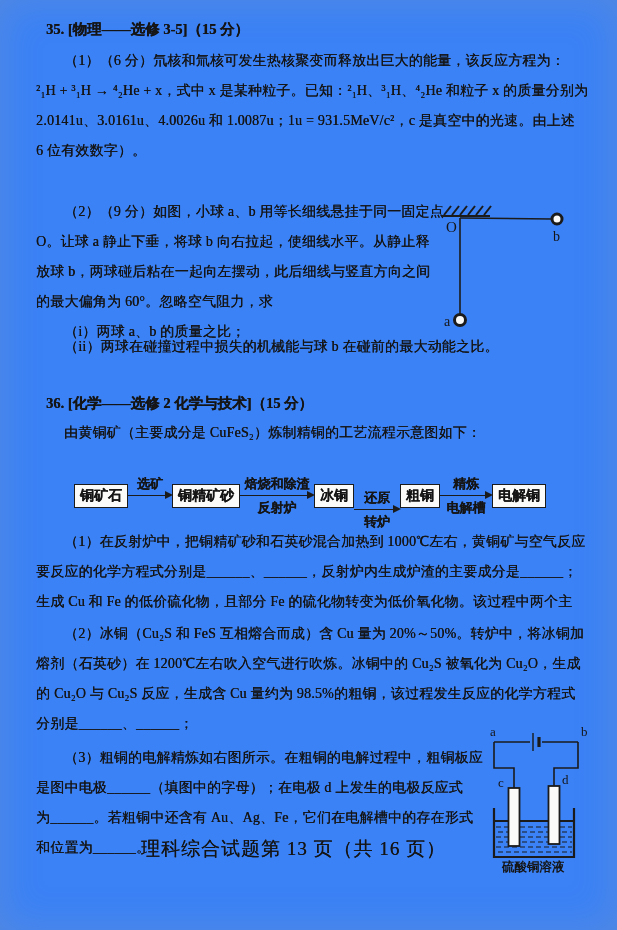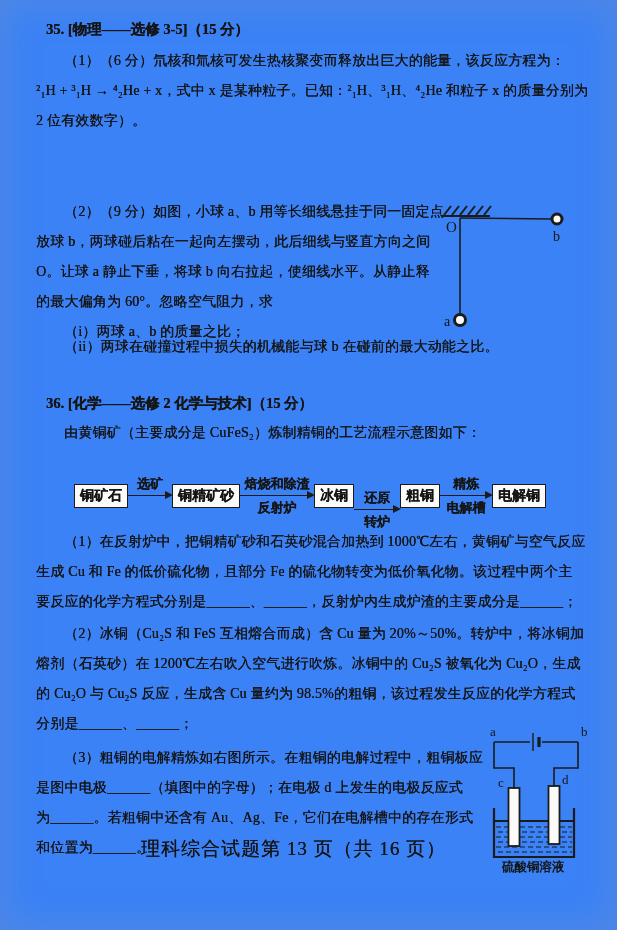--- a/index.html
+++ b/index.html
@@ -59,6 +59,7 @@
   <div class="block" style="top:46px;">
     <div class="line ind">（1）（6 分）氘核和氚核可发生热核聚变而释放出巨大的能量，该反应方程为：</div>
     <div class="line">²₁H + ³₁H → ⁴₂He + x，式中 x 是某种粒子。已知：²₁H、³₁H、⁴₂He 和粒子 x 的质量分别为</div>
+    <div class="line">2.0141u、3.0161u、4.0026u 和 1.0087u；1u = 931.5MeV/c²，c 是真空中的光速。由上述</div>
     <div class="line">2 位有效数字）。</div>
   </div>
 

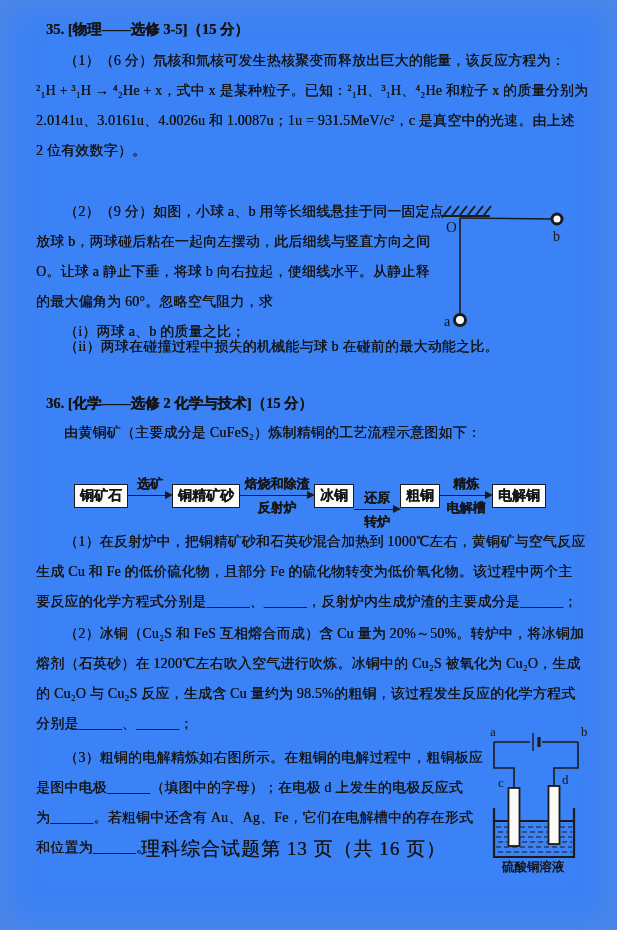--- a/index.html
+++ b/index.html
@@ -60,7 +60,7 @@
     <div class="line ind">（1）（6 分）氘核和氚核可发生热核聚变而释放出巨大的能量，该反应方程为：</div>
     <div class="line">²₁H + ³₁H → ⁴₂He + x，式中 x 是某种粒子。已知：²₁H、³₁H、⁴₂He 和粒子 x 的质量分别为</div>
     <div class="line">2.0141u、3.0161u、4.0026u 和 1.0087u；1u = 931.5MeV/c²，c 是真空中的光速。由上述</div>
-    <div class="line">2 位有效数字）。</div>
+    <div class="line">6 位有效数字）。</div>
   </div>
 
   <div class="block" style="top:197px;width:412px;">

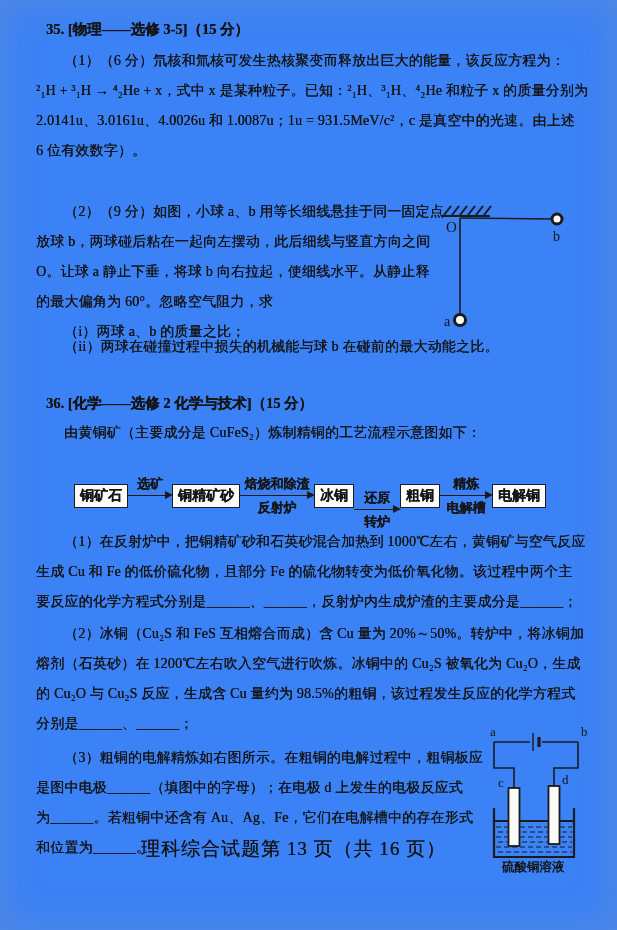--- a/index.html
+++ b/index.html
@@ -65,8 +65,8 @@
 
   <div class="block" style="top:197px;width:412px;">
     <div class="line ind">（2）（9 分）如图，小球 a、b 用等长细线悬挂于同一固定点</div>
+    <div class="line">O。让球 a 静止下垂，将球 b 向右拉起，使细线水平。从静止释</div>
     <div class="line">放球 b，两球碰后粘在一起向左摆动，此后细线与竖直方向之间</div>
-    <div class="line">O。让球 a 静止下垂，将球 b 向右拉起，使细线水平。从静止释</div>
     <div class="line">的最大偏角为 60°。忽略空气阻力，求</div>
     <div class="line ind">（i）两球 a、b 的质量之比；</div>
   </div>

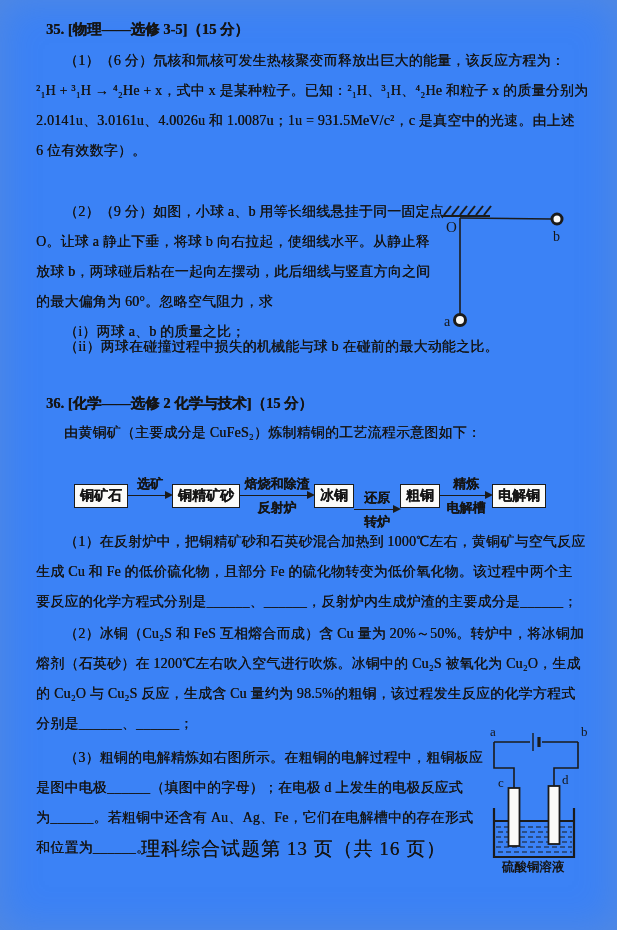--- a/index.html
+++ b/index.html
@@ -136,8 +136,8 @@
 
   <div class="block" style="top:527px;">
     <div class="line ind">（1）在反射炉中，把铜精矿砂和石英砂混合加热到 1000℃左右，黄铜矿与空气反应</div>
+    <div class="line">要反应的化学方程式分别是______、______，反射炉内生成炉渣的主要成分是______；</div>
     <div class="line">生成 Cu 和 Fe 的低价硫化物，且部分 Fe 的硫化物转变为低价氧化物。该过程中两个主</div>
-    <div class="line">要反应的化学方程式分别是______、______，反射炉内生成炉渣的主要成分是______；</div>
   </div>
 
   <div class="block" style="top:619px;">

